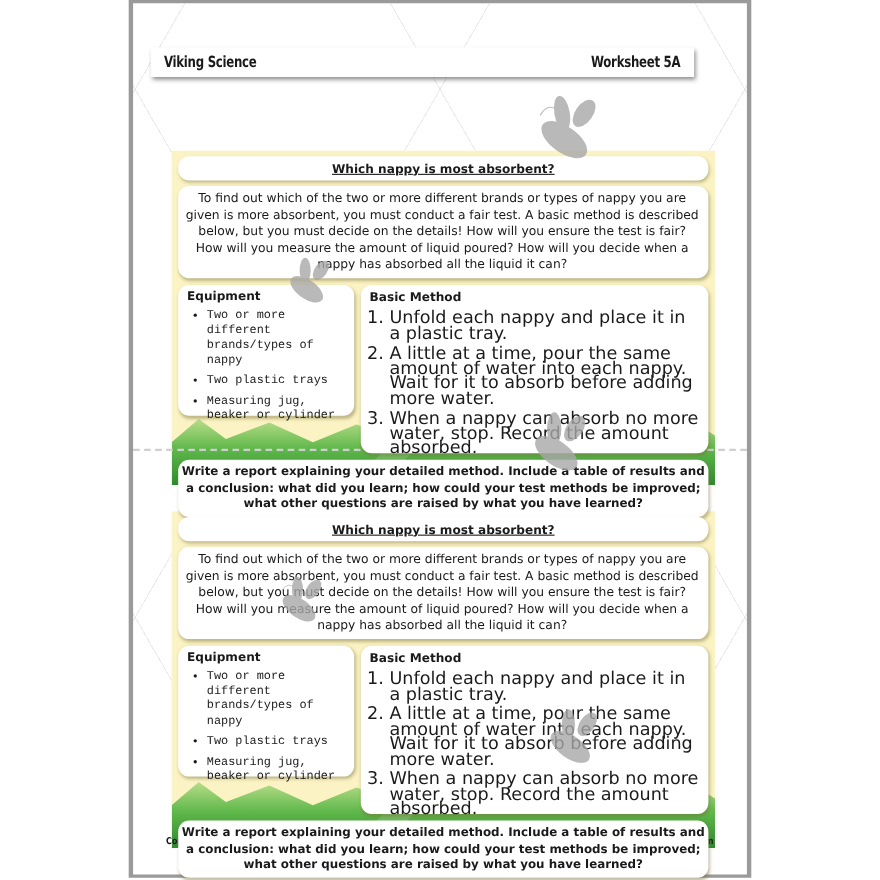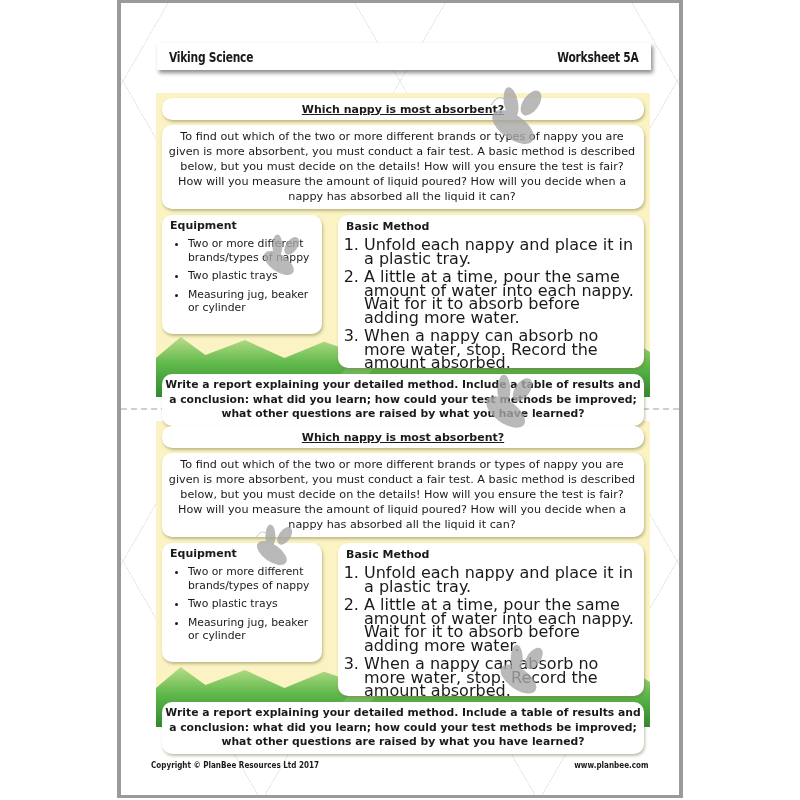--- a/index.html
+++ b/index.html
@@ -18,7 +18,7 @@
       repeating-linear-gradient(-60deg, transparent 0 118px, rgba(200,200,200,0.35) 118px 119px, transparent 119px 240px);
   }
   .header-bar {
-    position: absolute; left: 36px; top: 40px; width: 494px; height: 27px;
+    position: absolute; left: 16px; top: 40px; width: 494px; height: 27px;
     background: #fff; box-shadow: 2px 3px 4px rgba(0,0,0,0.45);
     display: flex; align-items: center; justify-content: space-between; padding: 0 12px; box-sizing: border-box;
   }

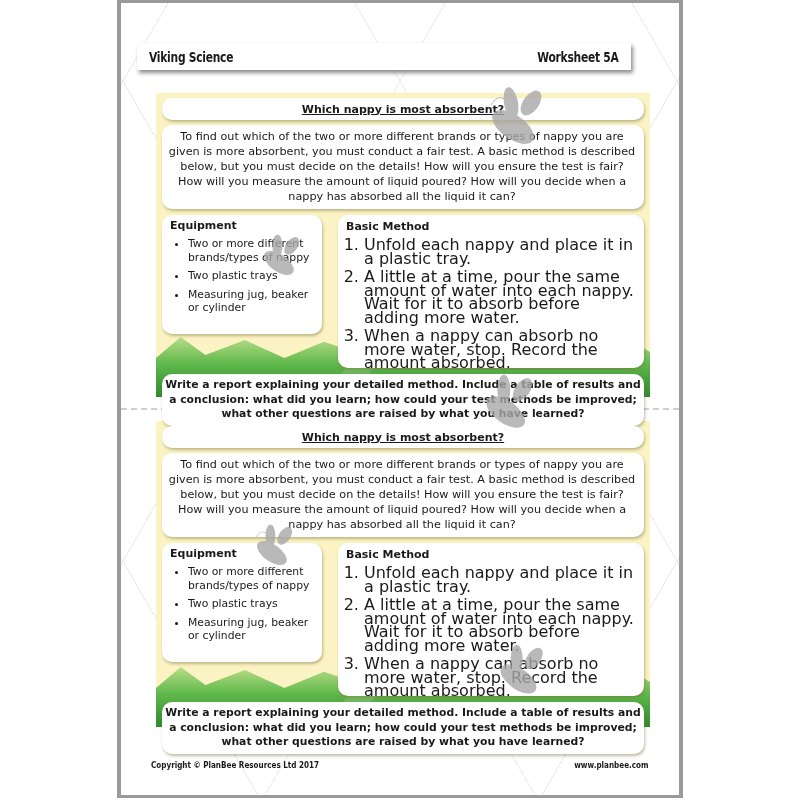--- a/index.html
+++ b/index.html
@@ -30,7 +30,7 @@
 
   .panel {
     position: absolute; left: 35px; width: 494px;
-    background: #fbf3c3; box-sizing: border-box; padding: 5px 6px 0 6px;
+    background: #fbf3c3; box-sizing: border-box; padding: 5px 6px 0 6px; margin-top: 44px;
   }
   .panel .grass {
     position: absolute; left: 0; right: 0; bottom: 0; height: 60px;

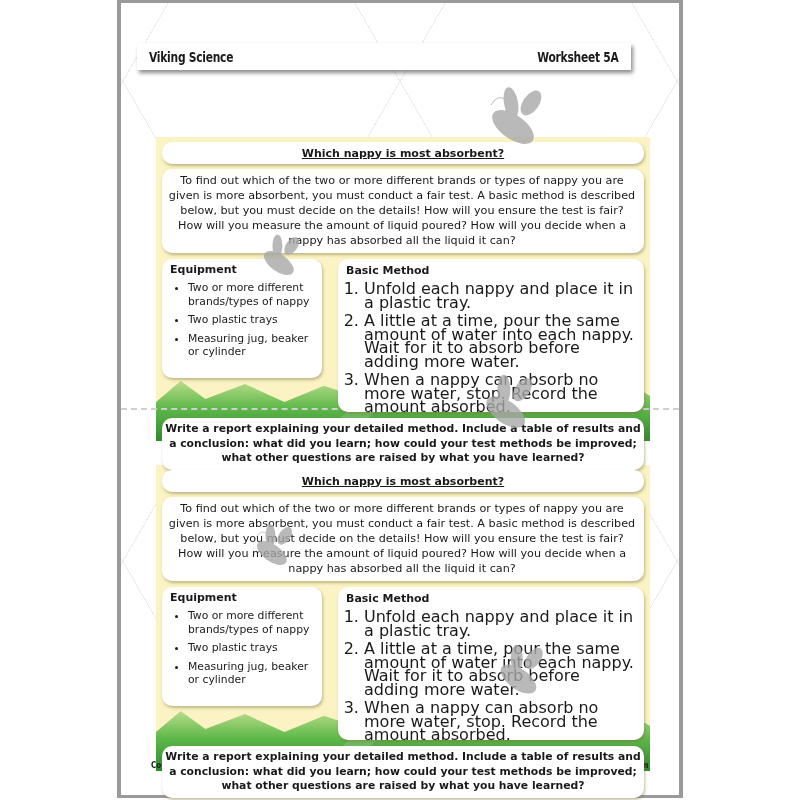--- a/index.html
+++ b/index.html
@@ -47,7 +47,7 @@
   .title-card { height: 22px; display: flex; align-items: center; justify-content: center; }
   .title-card span { font-size: 11px; font-weight: bold; text-decoration: underline; }
   .intro-card { margin-top: 5px; padding: 4px 8px 5px 6px; text-align: center; font-size: 11.2px; line-height: 15px; }
-  .row { display: flex; gap: 16px; margin-top: 6px; }
+  .row { display: flex; gap: 6px; margin-top: 6px; }
   .equip-card { width: 160px; height: 119px; padding: 4px 8px; }
   .method-card { flex: 1; height: 153px; padding: 5px 8px; }
   .card h4 { margin: 0 0 5px 0; font-size: 11px; font-weight: bold; }

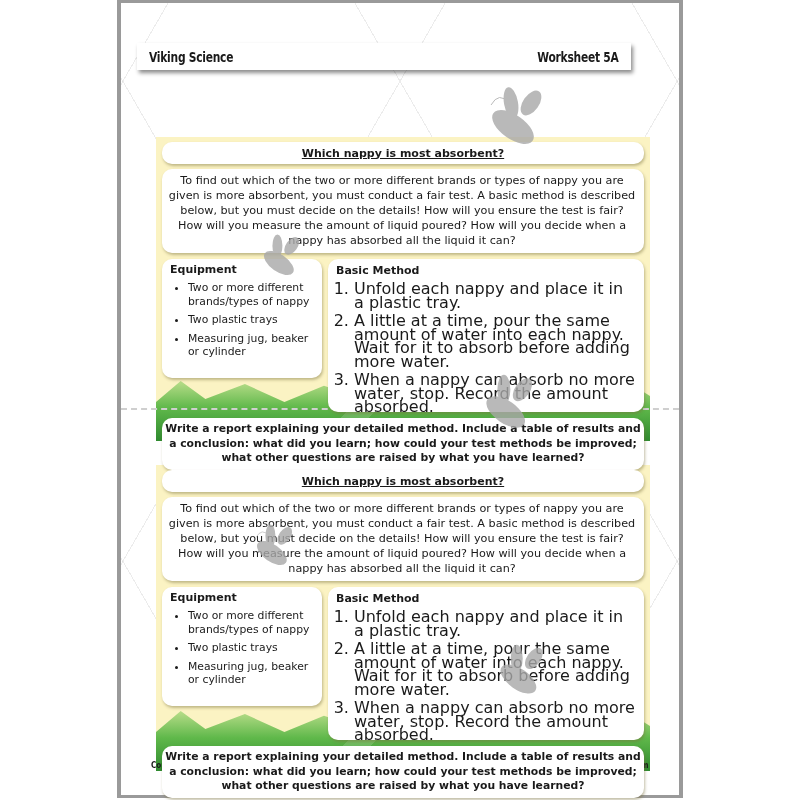--- a/index.html
+++ b/index.html
@@ -52,7 +52,7 @@
   .method-card { flex: 1; height: 153px; padding: 5px 8px; }
   .card h4 { margin: 0 0 5px 0; font-size: 11px; font-weight: bold; }
   .equip-card ul { margin: 0; padding: 0 0 0 18px; font-size: 10.8px; line-height: 13.5px; }
-  .equip-card li { margin-bottom: 5px; }
+  .equip-card li { margin-bottom: 5px; font-family: Liberation Mono, monospace; }
   .method-card ol { margin: 0; padding: 0 0 0 18px; font-size: 16px; line-height: 13.5px; }
   .method-card li { margin-bottom: 5px; }
   .report-card { margin-top: 6px; padding: 4px 0; text-align: center; font-size: 10.8px; line-height: 14.5px; font-weight: bold; }

